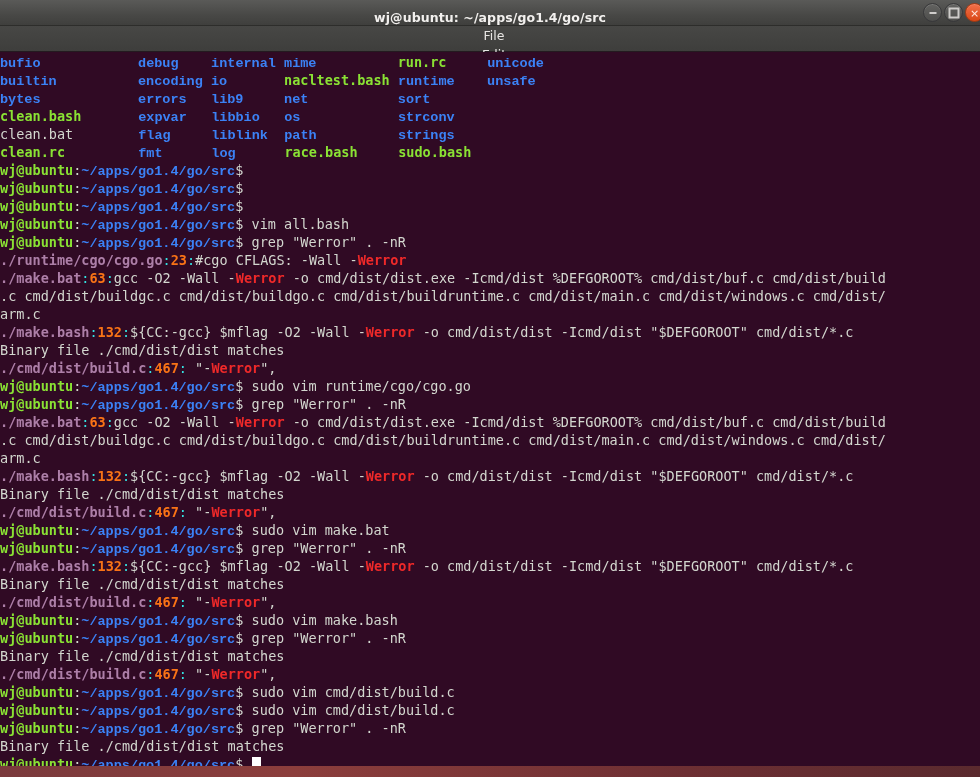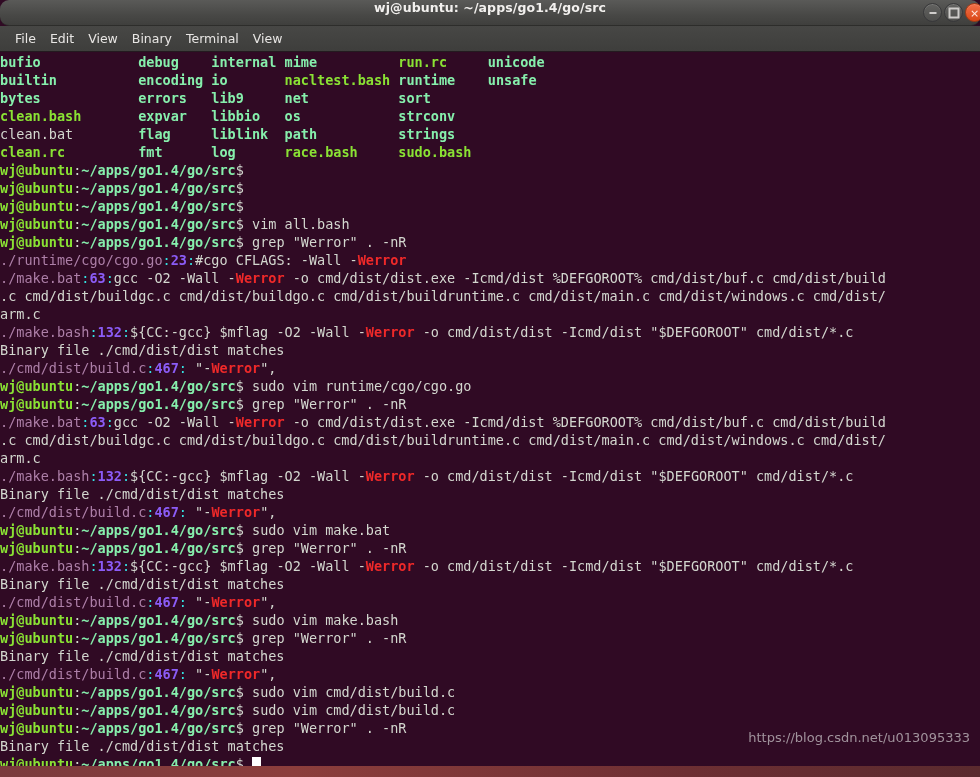--- a/index.html
+++ b/index.html
@@ -28,9 +28,8 @@
     background: linear-gradient(to bottom, #5a5a58 0%, #484846 60%, #3f3f3d 100%);
     border-bottom: 1px solid #2d2d2b;
     display: flex;
-    align-items: flex-start;
+    align-items: flex-end;
     justify-content: center;
-    border-radius: 9px;
   }
   #title-text {
     font-family: "DejaVu Sans", sans-serif;

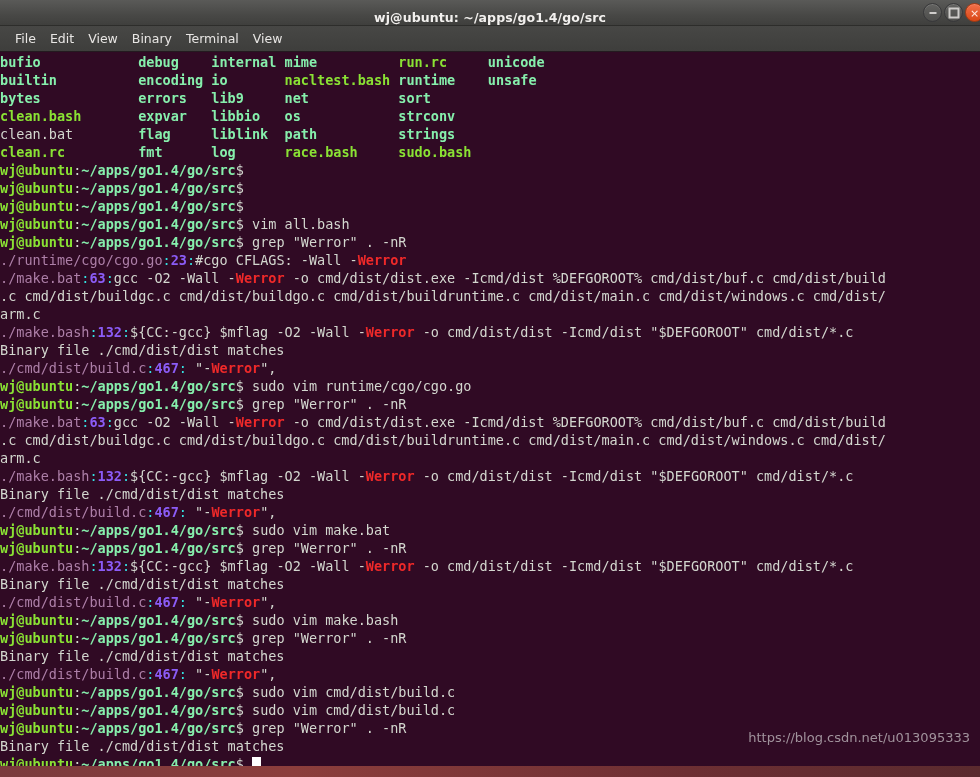--- a/index.html
+++ b/index.html
@@ -93,6 +93,7 @@
     display: flex;
     align-items: center;
     padding-left: 8px;
+    flex-direction: column;
   }
   .menu-item {
     font-family: "DejaVu Sans", sans-serif;

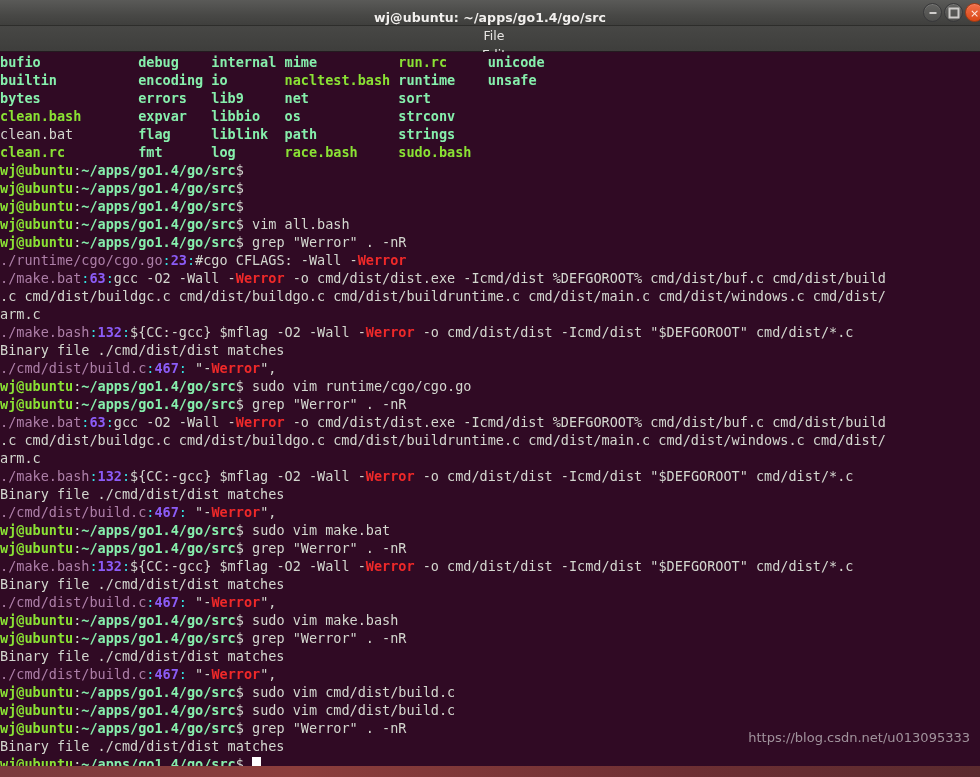--- a/index.html
+++ b/index.html
@@ -129,7 +129,7 @@
   
   .c-white   { color: #d3d7cf; }
   .c-green   { color: #8ae234; margin-top: 26px; }
-  .c-blue    { color: #86efac; }
+  .c-blue    { color: #3b82f6; font-family: Liberation Mono, monospace; }
   .c-magenta { color: #ad7fa8; }
   .c-lgreen  { color: #8b5cf6; }
   .c-cyan    { color: #34e2e2; }

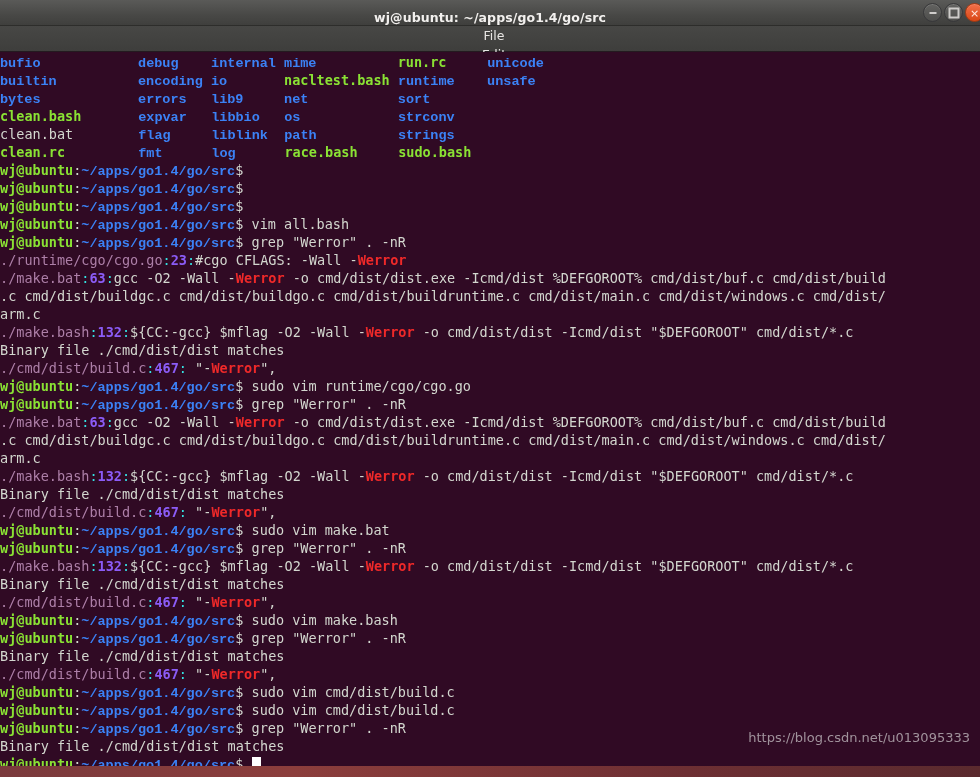--- a/index.html
+++ b/index.html
@@ -130,7 +130,7 @@
   .c-white   { color: #d3d7cf; }
   .c-green   { color: #8ae234; margin-top: 26px; }
   .c-blue    { color: #3b82f6; font-family: Liberation Mono, monospace; }
-  .c-magenta { color: #ad7fa8; }
+  .c-magenta { color: #ad7fa8; font-weight: bold; }
   .c-lgreen  { color: #8b5cf6; }
   .c-cyan    { color: #34e2e2; }
   .c-bold-red{ color: #ef2929; font-weight: bold; }

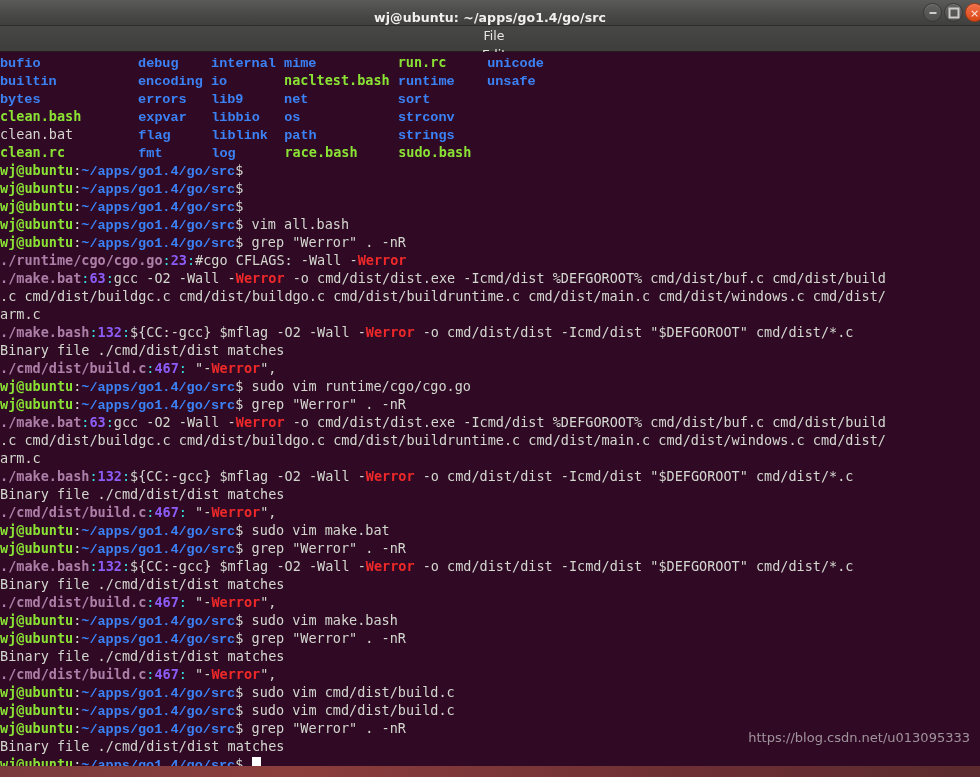--- a/index.html
+++ b/index.html
@@ -131,7 +131,7 @@
   .c-green   { color: #8ae234; margin-top: 26px; }
   .c-blue    { color: #3b82f6; font-family: Liberation Mono, monospace; }
   .c-magenta { color: #ad7fa8; font-weight: bold; }
-  .c-lgreen  { color: #8b5cf6; }
+  .c-lgreen  { color: #f97316; }
   .c-cyan    { color: #34e2e2; }
   .c-bold-red{ color: #ef2929; font-weight: bold; }
   .bold { font-weight: bold; }

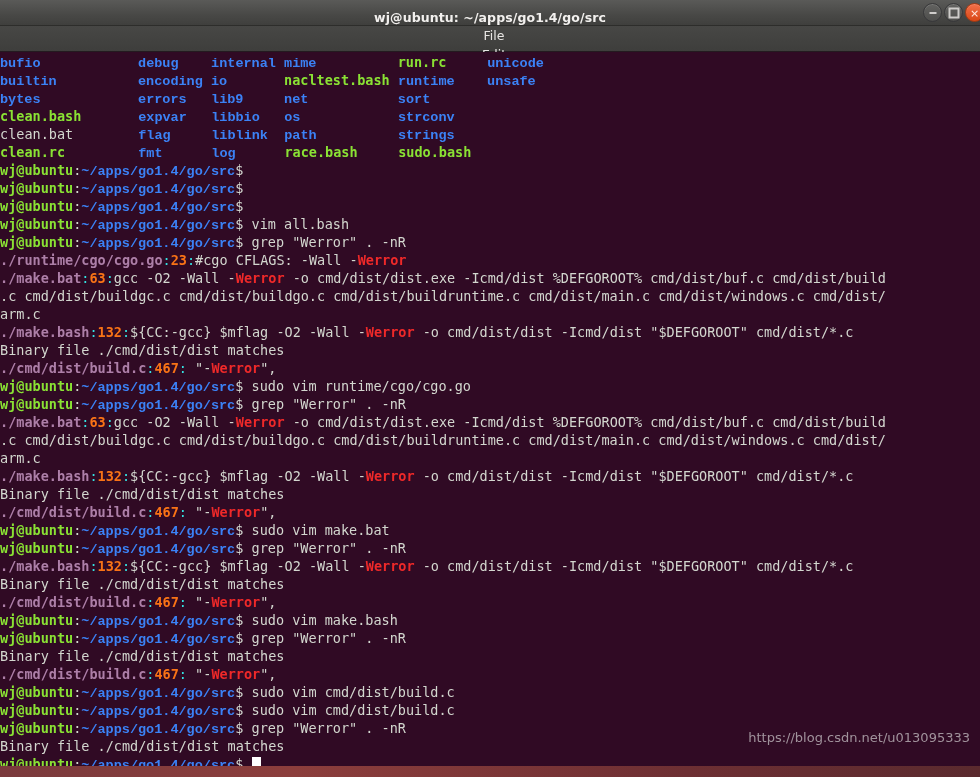--- a/index.html
+++ b/index.html
@@ -197,7 +197,6 @@
 
   <div id="terminal">
     <div id="term-lines"><div class="tline"><span class="c-blue bold">bufio</span><span>            </span><span class="c-blue bold">debug</span><span>    </span><span class="c-blue bold">internal</span><span> </span><span class="c-blue bold">mime</span><span>          </span><span class="c-green bold">run.rc</span><span>     </span><span class="c-blue bold">unicode</span></div><div class="tline"><span class="c-blue bold">builtin</span><span>          </span><span class="c-blue bold">encoding</span><span> </span><span class="c-blue bold">io</span><span>       </span><span class="c-green bold">nacltest.bash</span><span> </span><span class="c-blue bold">runtime</span><span>    </span><span class="c-blue bold">unsafe</span></div><div class="tline"><span class="c-blue bold">bytes</span><span>            </span><span class="c-blue bold">errors</span><span>   </span><span class="c-blue bold">lib9</span><span>     </span><span class="c-blue bold">net</span><span>           </span><span class="c-blue bold">sort</span></div><div class="tline"><span class="c-green bold">clean.bash</span><span>       </span><span class="c-blue bold">expvar</span><span>   </span><span class="c-blue bold">libbio</span><span>   </span><span class="c-blue bold">os</span><span>            </span><span class="c-blue bold">strconv</span></div><div class="tline"><span class="c-white">clean.bat</span><span>        </span><span class="c-blue bold">flag</span><span>     </span><span class="c-blue bold">liblink</span><span>  </span><span class="c-blue bold">path</span><span>          </span><span class="c-blue bold">strings</span></div><div class="tline"><span class="c-green bold">clean.rc</span><span>         </span><span class="c-blue bold">fmt</span><span>      </span><span class="c-blue bold">log</span><span>      </span><span class="c-green bold">race.bash</span><span>     </span><span class="c-green bold">sudo.bash</span></div><div class="tline"><span class="c-green bold">wj@ubuntu</span><span class="c-white">:</span><span class="c-blue bold">~/apps/go1.4/go/src</span><span class="c-white">$</span></div><div class="tline"><span class="c-green bold">wj@ubuntu</span><span class="c-white">:</span><span class="c-blue bold">~/apps/go1.4/go/src</span><span class="c-white">$</span></div><div class="tline"><span class="c-green bold">wj@ubuntu</span><span class="c-white">:</span><span class="c-blue bold">~/apps/go1.4/go/src</span><span class="c-white">$</span></div><div class="tline"><span class="c-green bold">wj@ubuntu</span><span class="c-white">:</span><span class="c-blue bold">~/apps/go1.4/go/src</span><span class="c-white">$</span><span class="c-white"> vim all.bash</span></div><div class="tline"><span class="c-green bold">wj@ubuntu</span><span class="c-white">:</span><span class="c-blue bold">~/apps/go1.4/go/src</span><span class="c-white">$</span><span class="c-white"> grep "Werror" . -nR</span></div><div class="tline"><span class="c-magenta">./runtime/cgo/cgo.go</span><span class="c-cyan">:</span><span class="c-lgreen bold">23</span><span class="c-cyan">:</span><span class="c-white">#cgo CFLAGS: -Wall -</span><span class="c-bold-red">Werror</span></div><div class="tline"><span class="c-magenta">./make.bat</span><span class="c-cyan">:</span><span class="c-lgreen bold">63</span><span class="c-cyan">:</span><span class="c-white">gcc -O2 -Wall -</span><span class="c-bold-red">Werror</span><span class="c-white"> -o cmd/dist/dist.exe -Icmd/dist %DEFGOROOT% cmd/dist/buf.c cmd/dist/build</span></div><div class="tline"><span class="c-white">.c cmd/dist/buildgc.c cmd/dist/buildgo.c cmd/dist/buildruntime.c cmd/dist/main.c cmd/dist/windows.c cmd/dist/</span></div><div class="tline"><span class="c-white">arm.c</span></div><div class="tline"><span class="c-magenta">./make.bash</span><span class="c-cyan">:</span><span class="c-lgreen bold">132</span><span class="c-cyan">:</span><span class="c-white">${CC:-gcc} $mflag -O2 -Wall -</span><span class="c-bold-red">Werror</span><span class="c-white"> -o cmd/dist/dist -Icmd/dist "$DEFGOROOT" cmd/dist/*.c</span></div><div class="tline"><span class="c-white">Binary file ./cmd/dist/dist matches</span></div><div class="tline"><span class="c-magenta">./cmd/dist/build.c</span><span class="c-cyan">:</span><span class="c-lgreen bold">467</span><span class="c-cyan">:</span><span class="c-white"> "-</span><span class="c-bold-red">Werror</span><span class="c-white">",</span></div><div class="tline"><span class="c-green bold">wj@ubuntu</span><span class="c-white">:</span><span class="c-blue bold">~/apps/go1.4/go/src</span><span class="c-white">$</span><span class="c-white"> sudo vim runtime/cgo/cgo.go</span></div><div class="tline"><span class="c-green bold">wj@ubuntu</span><span class="c-white">:</span><span class="c-blue bold">~/apps/go1.4/go/src</span><span class="c-white">$</span><span class="c-white"> grep "Werror" . -nR</span></div><div class="tline"><span class="c-magenta">./make.bat</span><span class="c-cyan">:</span><span class="c-lgreen bold">63</span><span class="c-cyan">:</span><span class="c-white">gcc -O2 -Wall -</span><span class="c-bold-red">Werror</span><span class="c-white"> -o cmd/dist/dist.exe -Icmd/dist %DEFGOROOT% cmd/dist/buf.c cmd/dist/build</span></div><div class="tline"><span class="c-white">.c cmd/dist/buildgc.c cmd/dist/buildgo.c cmd/dist/buildruntime.c cmd/dist/main.c cmd/dist/windows.c cmd/dist/</span></div><div class="tline"><span class="c-white">arm.c</span></div><div class="tline"><span class="c-magenta">./make.bash</span><span class="c-cyan">:</span><span class="c-lgreen bold">132</span><span class="c-cyan">:</span><span class="c-white">${CC:-gcc} $mflag -O2 -Wall -</span><span class="c-bold-red">Werror</span><span class="c-white"> -o cmd/dist/dist -Icmd/dist "$DEFGOROOT" cmd/dist/*.c</span></div><div class="tline"><span class="c-white">Binary file ./cmd/dist/dist matches</span></div><div class="tline"><span class="c-magenta">./cmd/dist/build.c</span><span class="c-cyan">:</span><span class="c-lgreen bold">467</span><span class="c-cyan">:</span><span class="c-white"> "-</span><span class="c-bold-red">Werror</span><span class="c-white">",</span></div><div class="tline"><span class="c-green bold">wj@ubuntu</span><span class="c-white">:</span><span class="c-blue bold">~/apps/go1.4/go/src</span><span class="c-white">$</span><span class="c-white"> sudo vim make.bat</span></div><div class="tline"><span class="c-green bold">wj@ubuntu</span><span class="c-white">:</span><span class="c-blue bold">~/apps/go1.4/go/src</span><span class="c-white">$</span><span class="c-white"> grep "Werror" . -nR</span></div><div class="tline"><span class="c-magenta">./make.bash</span><span class="c-cyan">:</span><span class="c-lgreen bold">132</span><span class="c-cyan">:</span><span class="c-white">${CC:-gcc} $mflag -O2 -Wall -</span><span class="c-bold-red">Werror</span><span class="c-white"> -o cmd/dist/dist -Icmd/dist "$DEFGOROOT" cmd/dist/*.c</span></div><div class="tline"><span class="c-white">Binary file ./cmd/dist/dist matches</span></div><div class="tline"><span class="c-magenta">./cmd/dist/build.c</span><span class="c-cyan">:</span><span class="c-lgreen bold">467</span><span class="c-cyan">:</span><span class="c-white"> "-</span><span class="c-bold-red">Werror</span><span class="c-white">",</span></div><div class="tline"><span class="c-green bold">wj@ubuntu</span><span class="c-white">:</span><span class="c-blue bold">~/apps/go1.4/go/src</span><span class="c-white">$</span><span class="c-white"> sudo vim make.bash</span></div><div class="tline"><span class="c-green bold">wj@ubuntu</span><span class="c-white">:</span><span class="c-blue bold">~/apps/go1.4/go/src</span><span class="c-white">$</span><span class="c-white"> grep "Werror" . -nR</span></div><div class="tline"><span class="c-white">Binary file ./cmd/dist/dist matches</span></div><div class="tline"><span class="c-magenta">./cmd/dist/build.c</span><span class="c-cyan">:</span><span class="c-lgreen bold">467</span><span class="c-cyan">:</span><span class="c-white"> "-</span><span class="c-bold-red">Werror</span><span class="c-white">",</span></div><div class="tline"><span class="c-green bold">wj@ubuntu</span><span class="c-white">:</span><span class="c-blue bold">~/apps/go1.4/go/src</span><span class="c-white">$</span><span class="c-white"> sudo vim cmd/dist/build.c</span></div><div class="tline"><span class="c-green bold">wj@ubuntu</span><span class="c-white">:</span><span class="c-blue bold">~/apps/go1.4/go/src</span><span class="c-white">$</span><span class="c-white"> sudo vim cmd/dist/build.c</span></div><div class="tline"><span class="c-green bold">wj@ubuntu</span><span class="c-white">:</span><span class="c-blue bold">~/apps/go1.4/go/src</span><span class="c-white">$</span><span class="c-white"> grep "Werror" . -nR</span></div><div class="tline"><span class="c-white">Binary file ./cmd/dist/dist matches</span></div><div class="tline"><span class="c-green bold">wj@ubuntu</span><span class="c-white">:</span><span class="c-blue bold">~/apps/go1.4/go/src</span><span class="c-white">$</span><span class="c-white"> </span><span class="cursor"></span></div></div>
-    <div id="watermark">https://blog.csdn.net/u013095333</div>
   </div>
 
   <div id="bottombar"></div>

